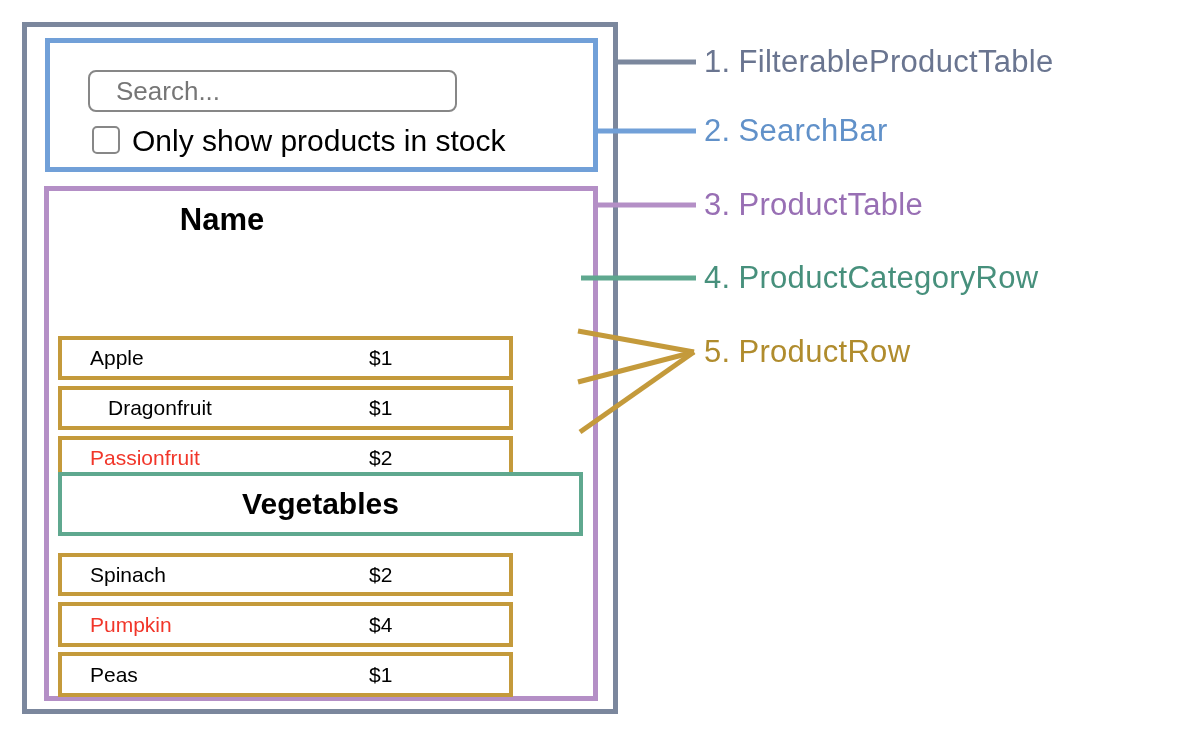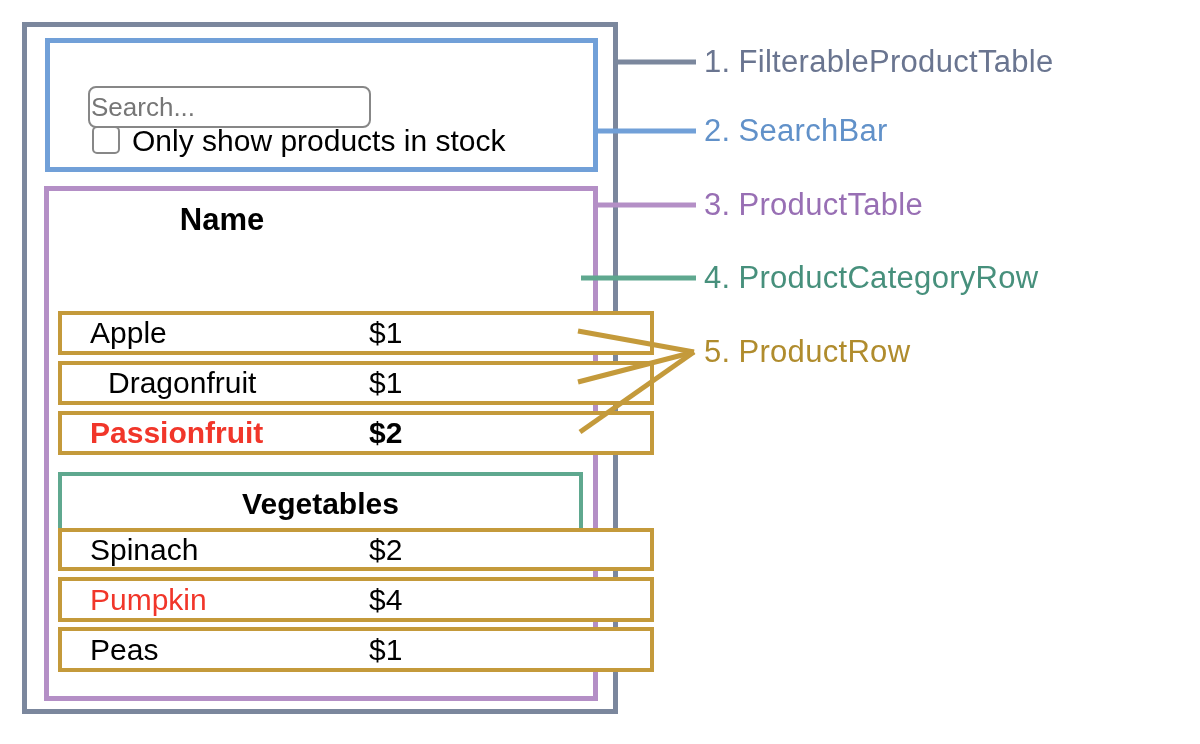--- a/index.html
+++ b/index.html
@@ -16,10 +16,10 @@
 
   
   .search-input{
-    left:88px;top:70px;width:283px;height:42px;
+    left:88px;top:70px;width:369px;height:42px;
     border:2px solid #878787;border-radius:8px;background:#ffffff;
     font-family:"Liberation Sans", sans-serif;font-size:26px;color:#333;
-    padding:0 1px;outline:none;margin-top:16px;
+    padding:0 26px;outline:none;
   }
   .search-input::placeholder{color:#767676;opacity:1;}
   .checkbox{left:92px;top:126px;width:28px;height:28px;border:2px solid #878787;border-radius:5px;background:#ffffff;cursor:pointer;}

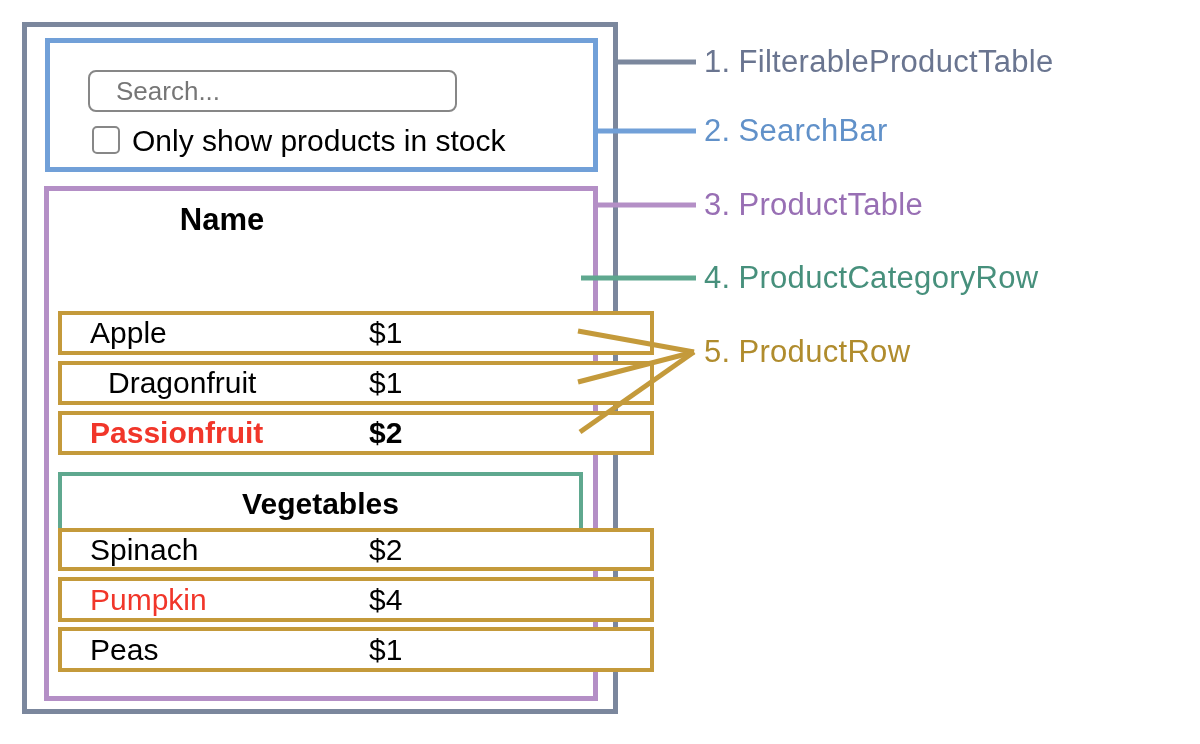--- a/index.html
+++ b/index.html
@@ -37,8 +37,8 @@
     font-weight:bold;font-size:30px;color:#000;
   }
   .prow{
-    left:58px;width:596px;border:4px solid #c49a3b;background:#ffffff;
-    display:flex;align-items:center;font-size:30px;color:#000;
+    left:58px;width:455px;border:4px solid #c49a3b;background:#ffffff;
+    display:flex;align-items:center;font-size:21px;color:#000;margin-top:25px;
   }
   .pname{margin-left:28px;}
   .pname.oos{color:#f1362a;}

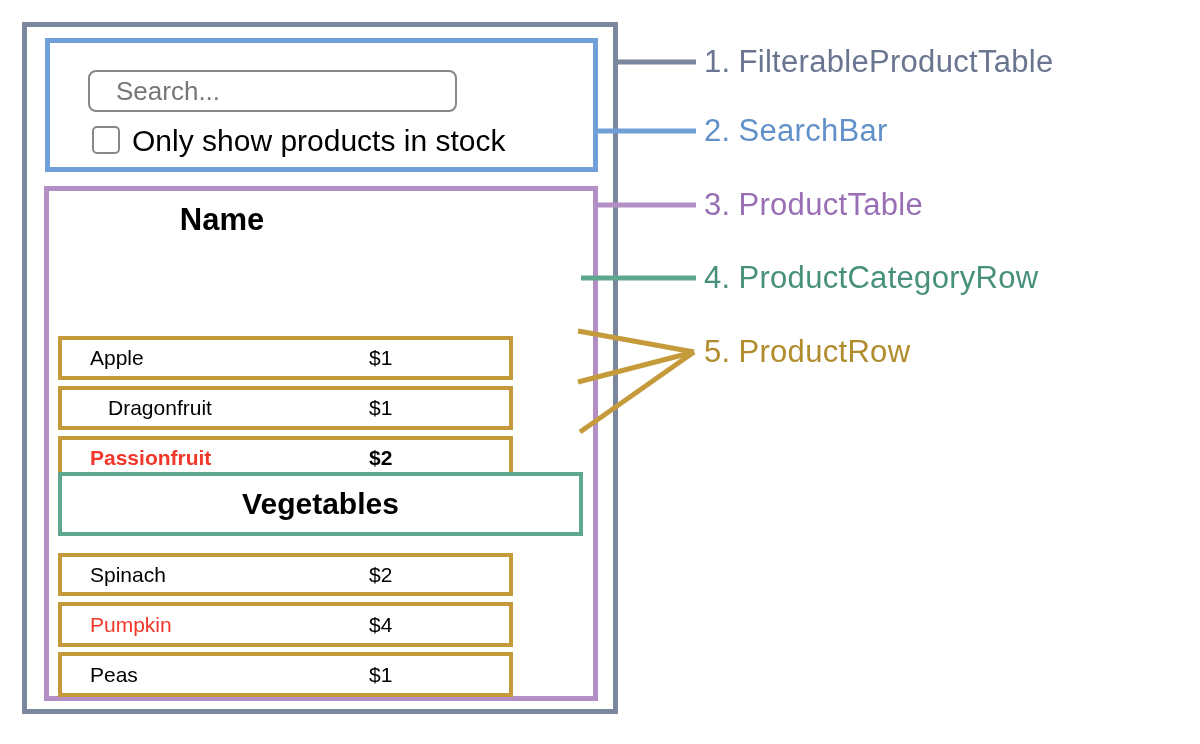--- a/index.html
+++ b/index.html
@@ -80,7 +80,7 @@
     <span class="pname">Dragonfruit</span>
     <span class="pprice">$1</span>
   </div>
-  <div class="abs prow" style="top:411px;height:44px;font-weight:bold;">
+  <div class="abs prow" style="top:411px;height:44px;">
     <span class="pname oos">Passionfruit</span>
     <span class="pprice">$2</span>
   </div>

